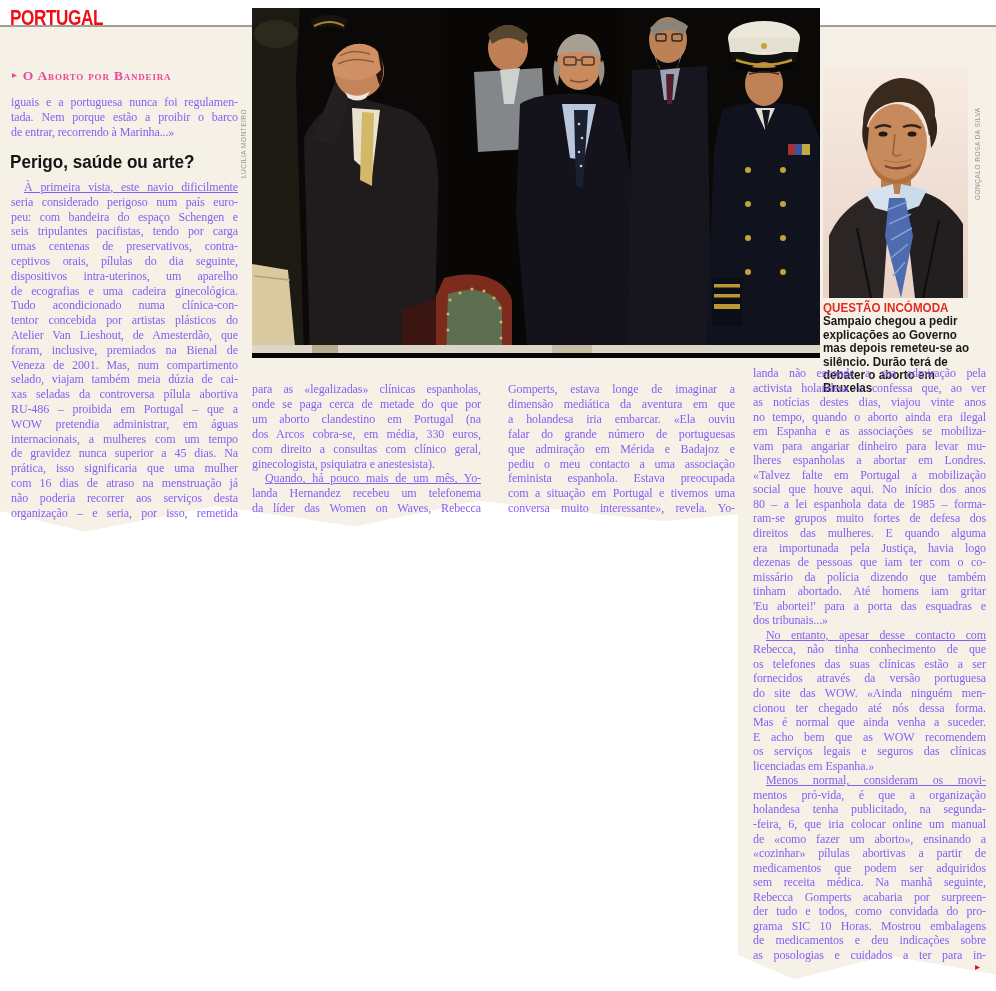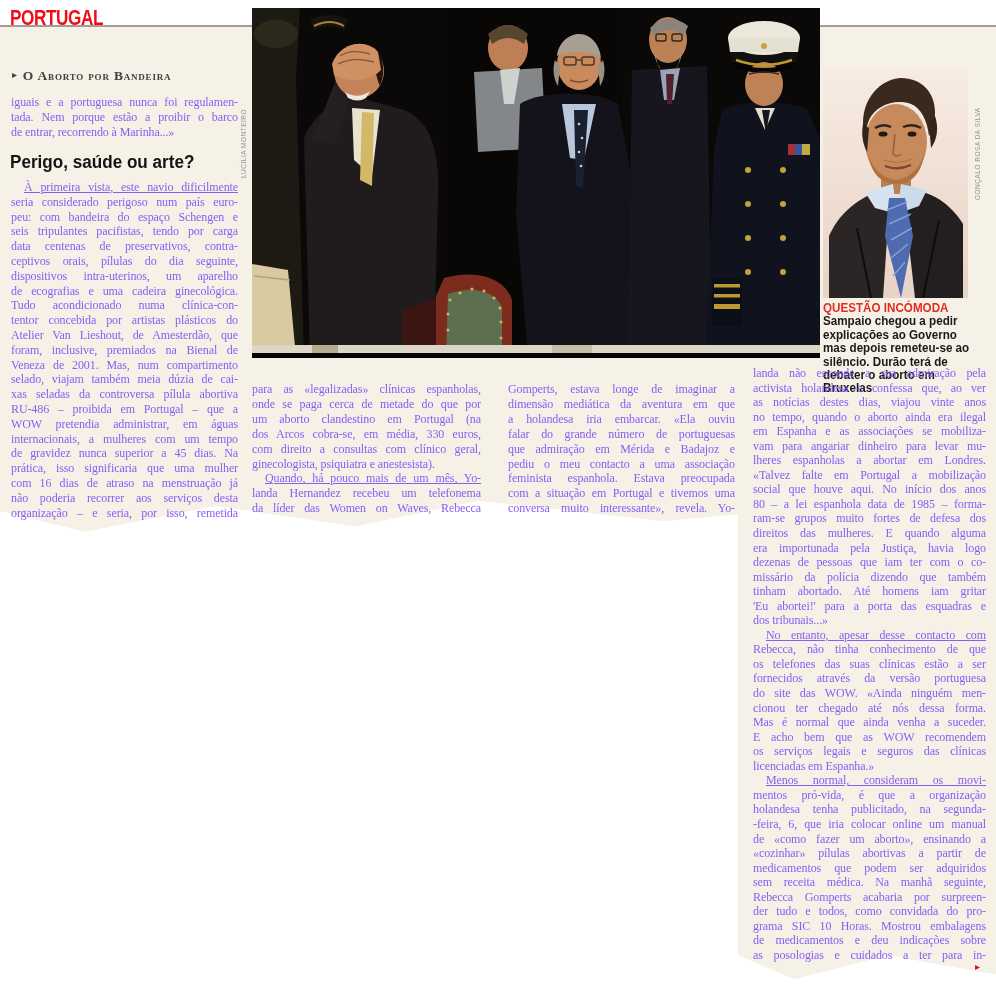--- a/index.html
+++ b/index.html
@@ -25,7 +25,7 @@
     letter-spacing:-0.5px;transform:scale(0.78,1.0);transform-origin:left top;white-space:nowrap;
   }
   .kicker{
-    position:absolute;left:12px;top:68px;z-index:3;color:#404040;
+    position:absolute;left:12px;top:68px;z-index:3;color:#ec4899;
     font-size:13.5px;font-weight:600;font-variant:small-caps;letter-spacing:0.8px;white-space:nowrap;
   }
   .kicker .arrow{font-size:10px;vertical-align:2px;margin-right:5px;}

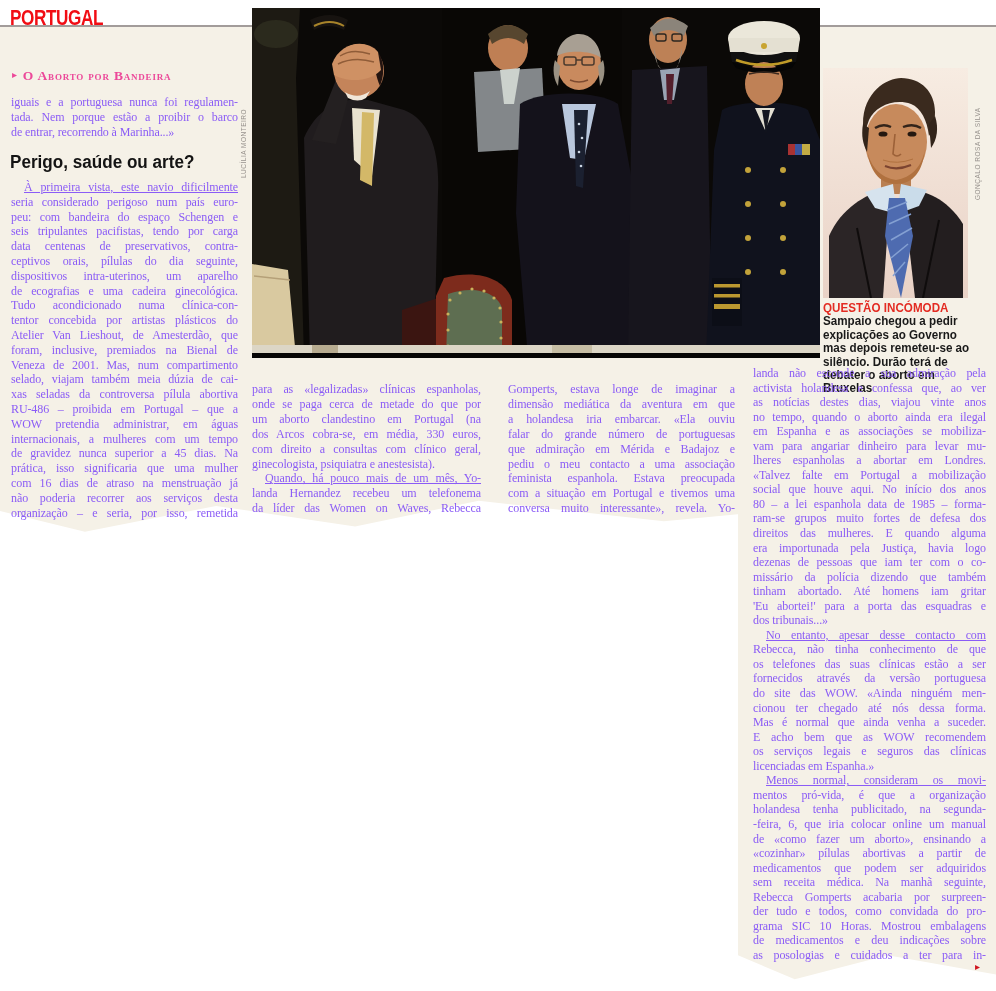--- a/index.html
+++ b/index.html
@@ -249,7 +249,7 @@
     <div class="tline">seria considerado perigoso num país euro-</div>
     <div class="tline">peu: com bandeira do espaço Schengen e</div>
     <div class="tline">seis tripulantes pacifistas, tendo por carga</div>
-    <div class="tline">data centenas de preservativos, contra-</div>
+    <div class="tline">umas centenas de preservativos, contra-</div>
     <div class="tline">ceptivos orais, pílulas do dia seguinte,</div>
     <div class="tline">dispositivos intra-uterinos, um aparelho</div>
     <div class="tline">de ecografias e uma cadeira ginecológica.</div>

